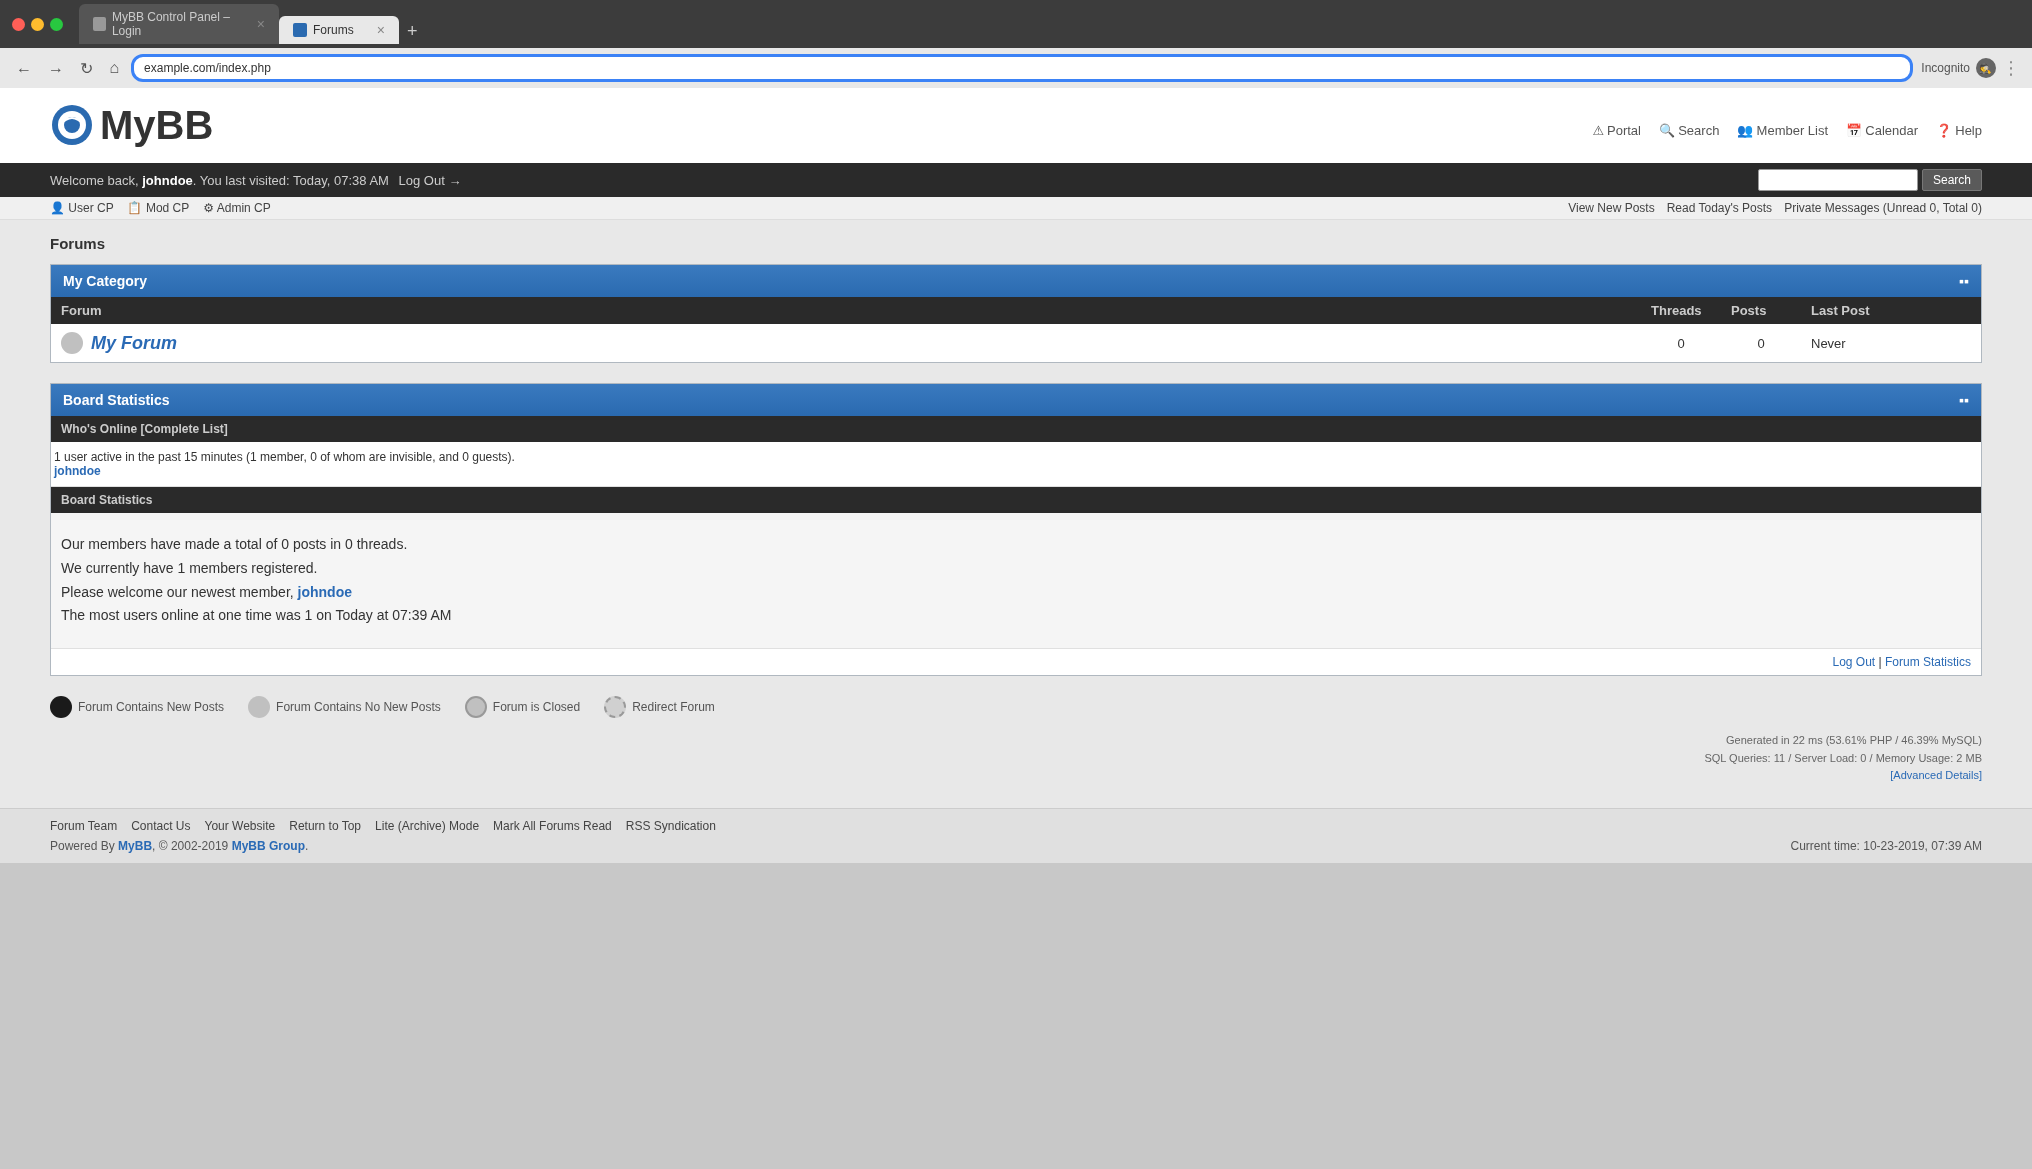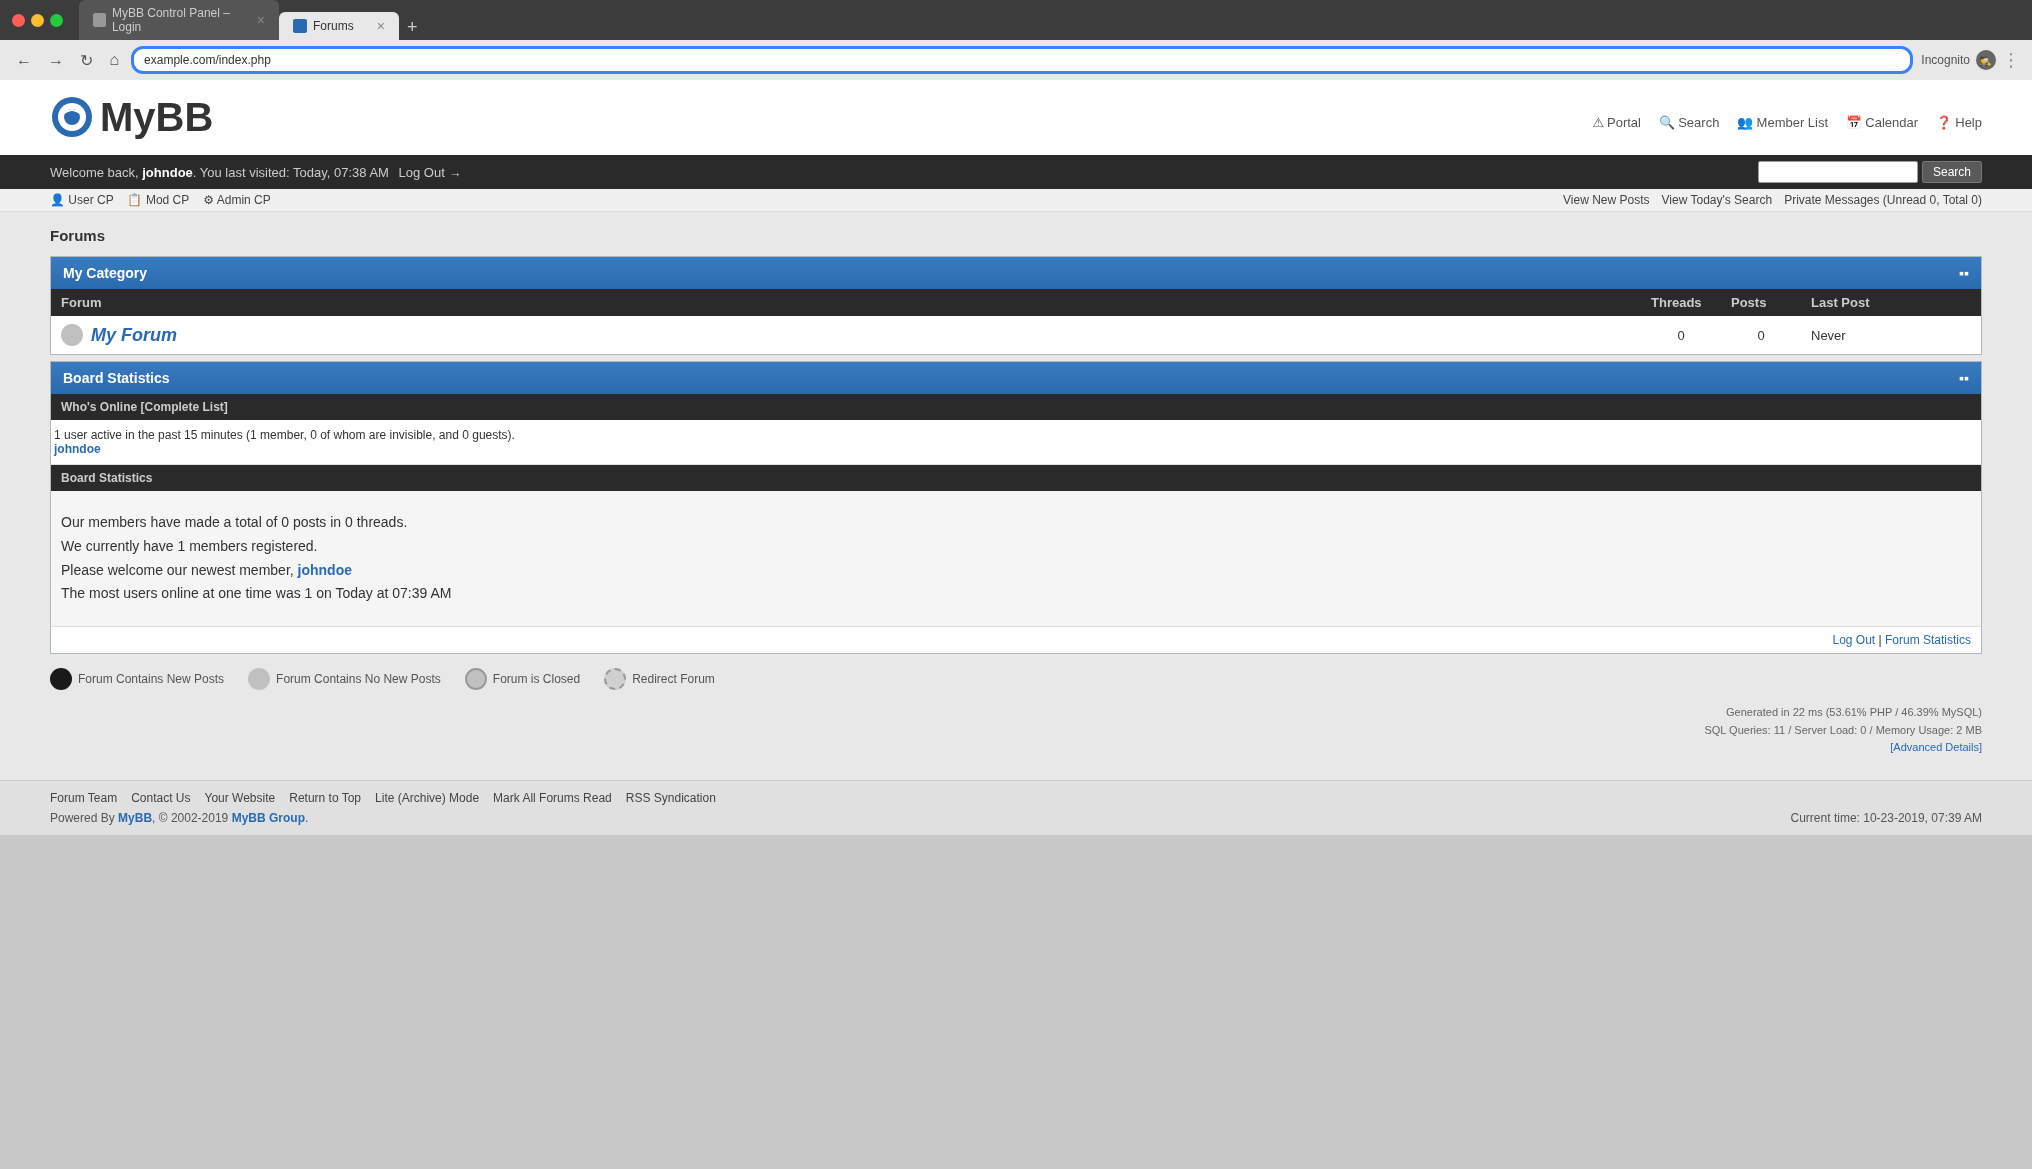--- a/index.html
+++ b/index.html
@@ -7,7 +7,7 @@
 
     
     .browser-chrome { background: #3c3c3c; width: 100%; }
-    .browser-titlebar { display: flex; align-items: center; padding: 16px 12px; gap: 8px; background: #3c3c3c; height: 40px; }
+    .browser-titlebar { display: flex; align-items: center; padding: 24px 12px; gap: 8px; background: #3c3c3c; height: 40px; }
     .browser-dots { display: flex; gap: 6px; align-items: center; }
     .dot { width: 13px; height: 13px; border-radius: 50%; display: inline-block; }
     .dot-red { background: #ff5f57; }

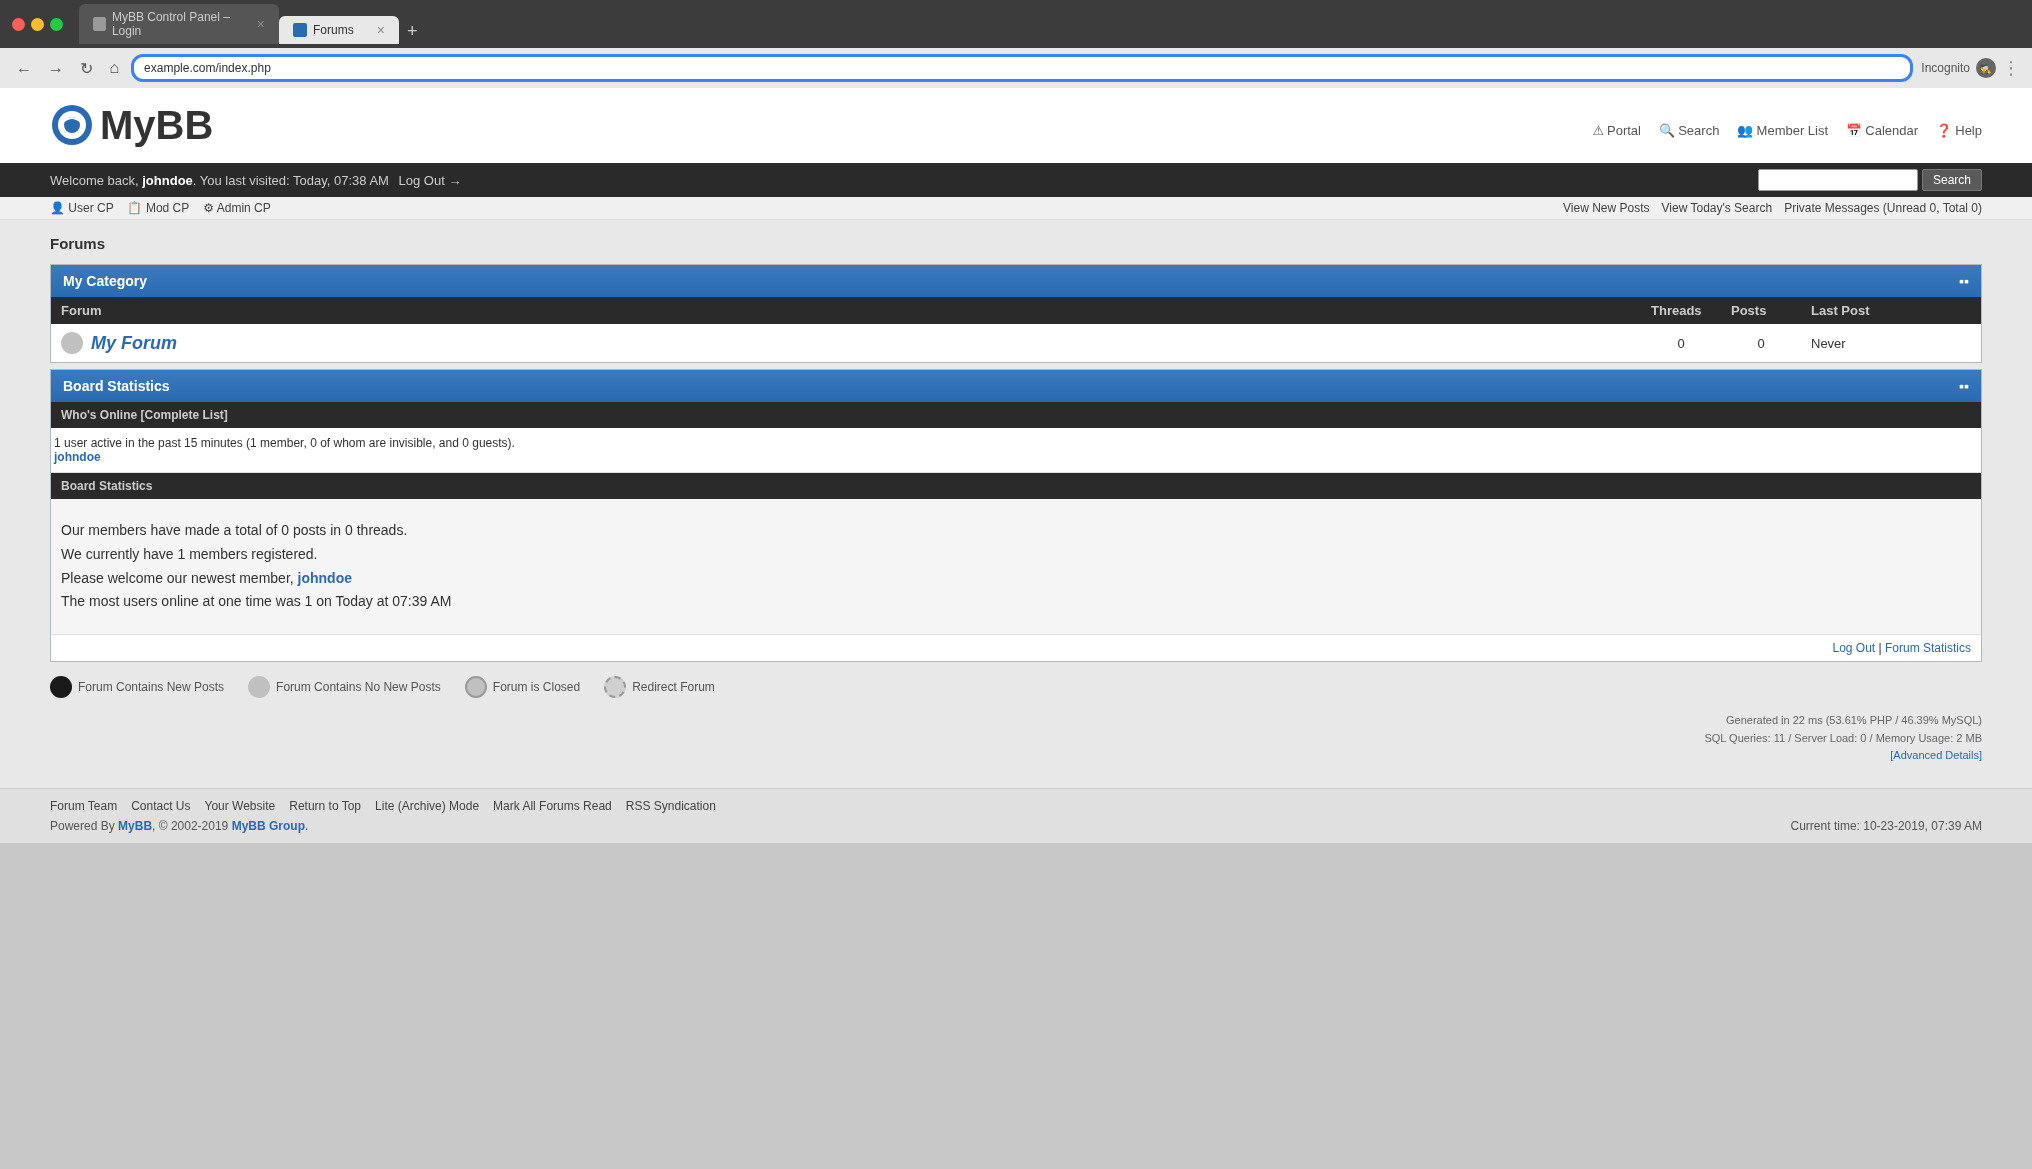--- a/index.html
+++ b/index.html
@@ -202,7 +202,7 @@
     </div>
     <div class="sub-nav-right">
       <a href="#">View New Posts</a>
-      <a href="#">View Today's Search</a>
+      <a href="#">Read Today's Posts</a>
       <a href="#">Private Messages (Unread 0, Total 0)</a>
     </div>
   </div>

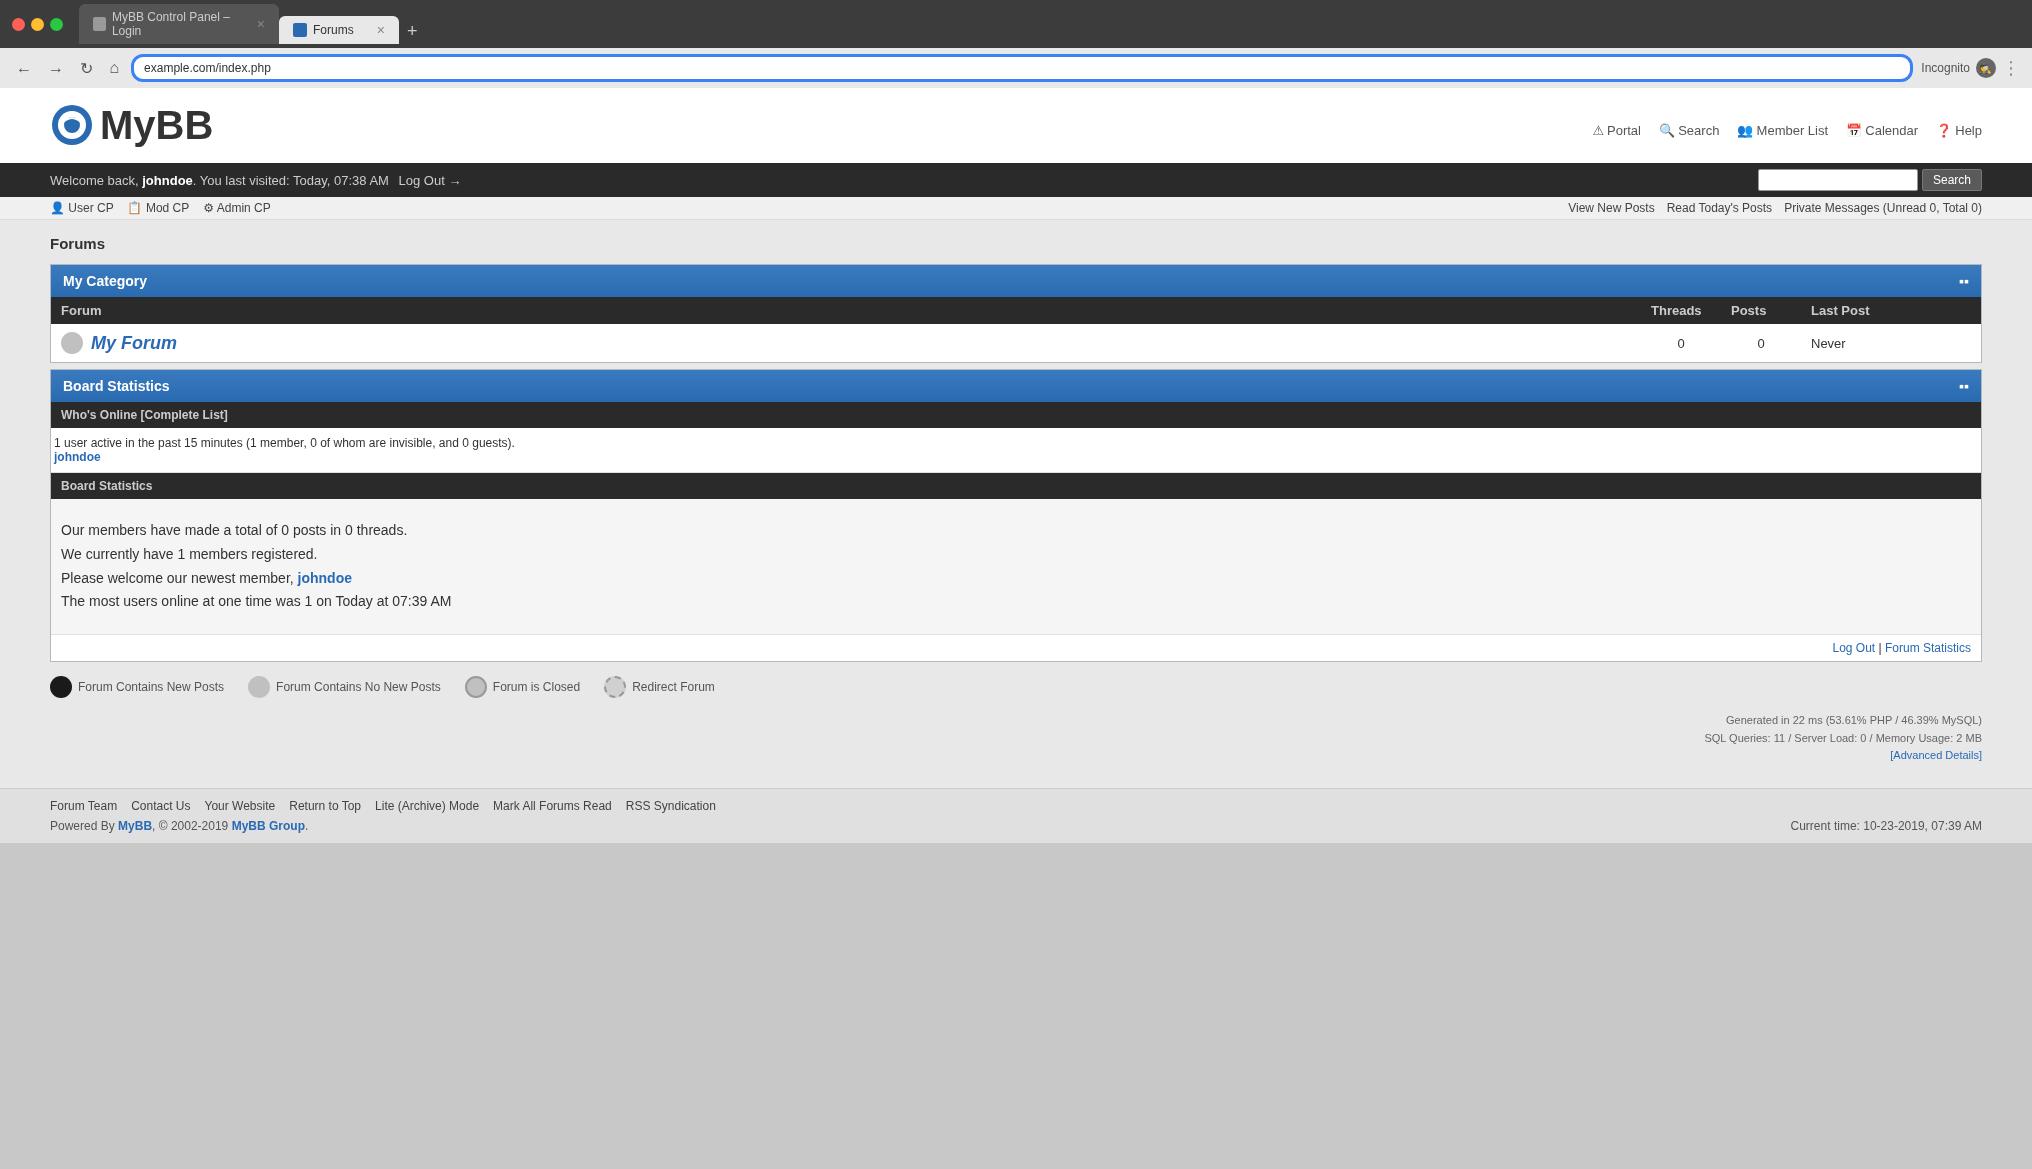--- a/index.html
+++ b/index.html
@@ -58,7 +58,7 @@
     .page-title { font-size: 15px; font-weight: bold; color: #333; margin-bottom: 12px; }
 
     
-    .forum-section { margin-bottom: 6px; border: 1px solid #b0b8c0; }
+    .forum-section { margin-bottom: 20px; border: 1px solid #b0b8c0; }
     .section-header { background: linear-gradient(to bottom, #3a7abf, #2a6ab0); color: white; padding: 8px 12px; display: flex; justify-content: space-between; align-items: center; }
     .section-header-title { font-size: 14px; font-weight: bold; }
     .section-collapse { color: white; font-size: 14px; }

